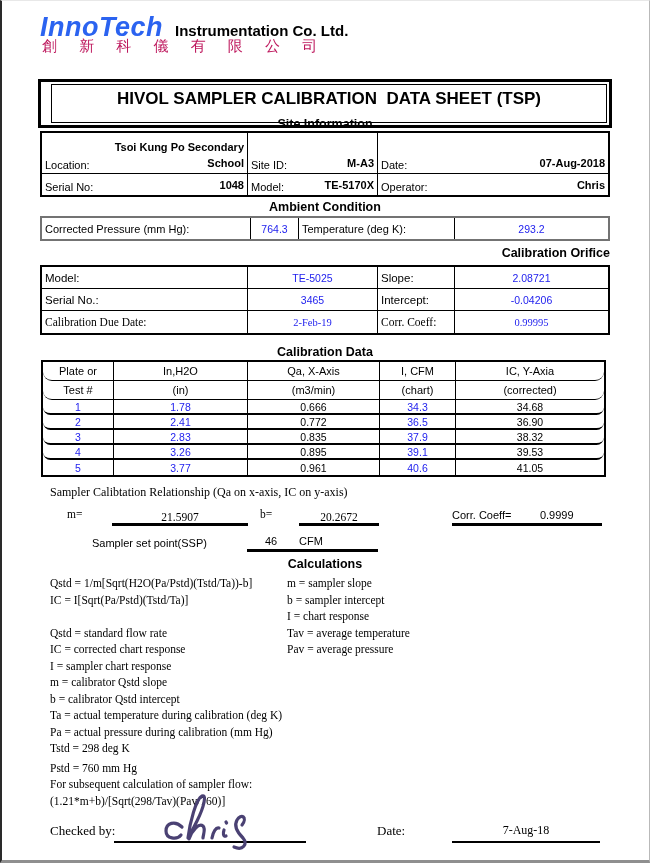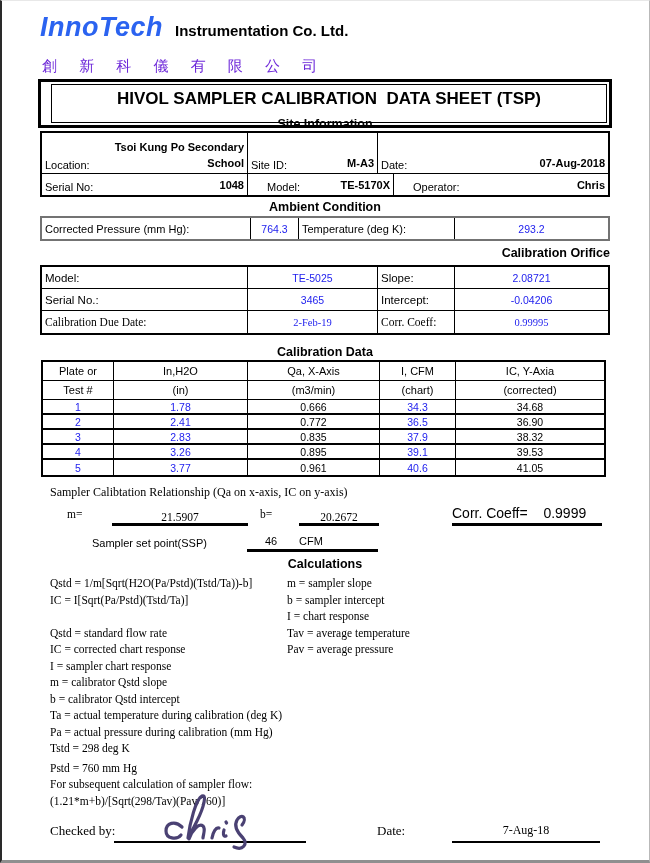--- a/index.html
+++ b/index.html
@@ -22,7 +22,7 @@
   .logo-row { position:absolute; left:38px; top:11px; display:flex; align-items:baseline; }
   .brand { color:#2b63f0; font-weight:bold; font-style:italic; font-size:27px; letter-spacing:.5px; }
   .company { font-weight:bold; font-size:15px; margin-left:12px; }
-  .chinese { position:absolute; left:40px; top:56px; font-size:15px; letter-spacing:9px; color:#6d28d9; }
+  .chinese { position:absolute; left:40px; top:36px; font-size:15px; letter-spacing:9px; color:#be185d; }
 
   
   .title-box { position:absolute; left:36px; top:78px; width:574px; border:3px solid #000; padding:2px; }

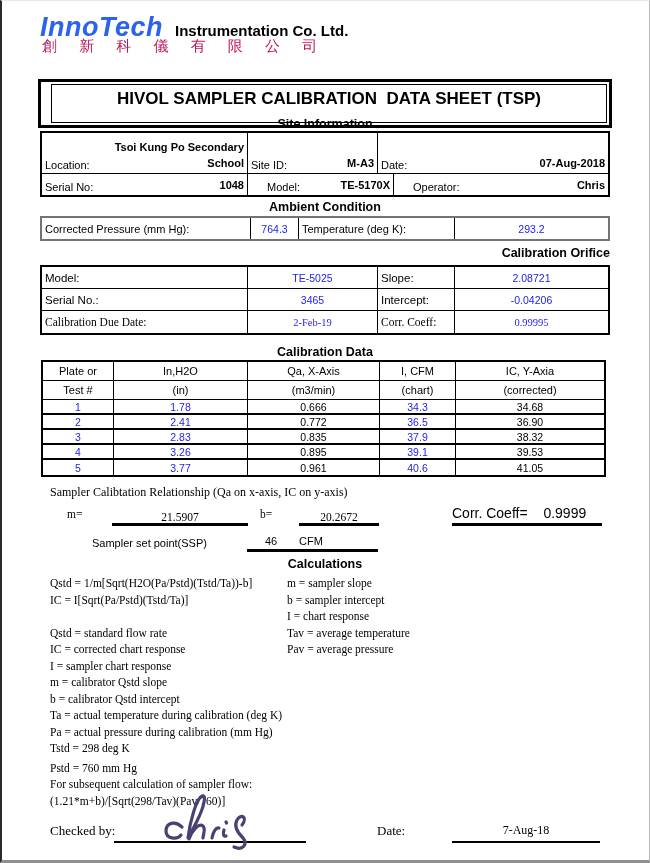--- a/index.html
+++ b/index.html
@@ -36,7 +36,7 @@
   .site-table { position:absolute; left:38px; top:130px; width:570px; border:2px solid #000; }
   .site-row { display:flex; }
   .site-row1 { height:41px; border-bottom:1px solid #000; }
-  .site-row2 { height:21px;gap:16px; }
+  .site-row2 { height:21px; }
   .site-cell { display:flex; align-items:flex-end; border-right:1px solid #000; padding:2px 3px; overflow:hidden; }
   .site-cell:last-child { border-right:none; }
   .sc1 { width:206px; } .sc2 { width:130px; } .sc3 { flex:1; }

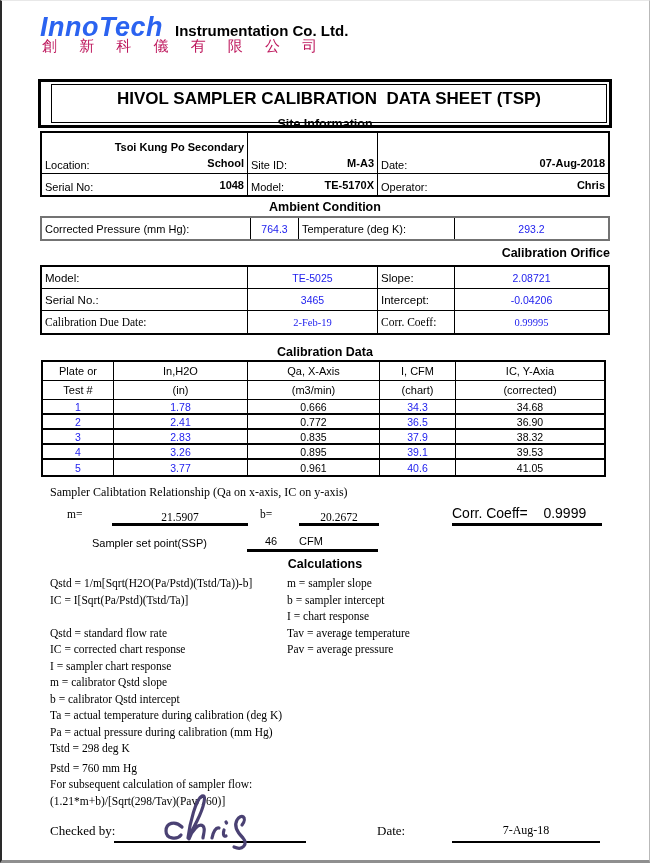--- a/index.html
+++ b/index.html
@@ -61,7 +61,7 @@
 
   
   .ct { position:absolute; left:39px; top:359px; width:565px; border:2px solid #000; }
-  .ct-row { display:flex; }
+  .ct-row { display:flex;border-radius:9px; }
   .ct-head { height:19px; border-bottom:1px solid #000; }
   .ct-datarow { height:15px; border-bottom:2px solid #000; }
   .ct-datarow:last-of-type { border-bottom:none; }

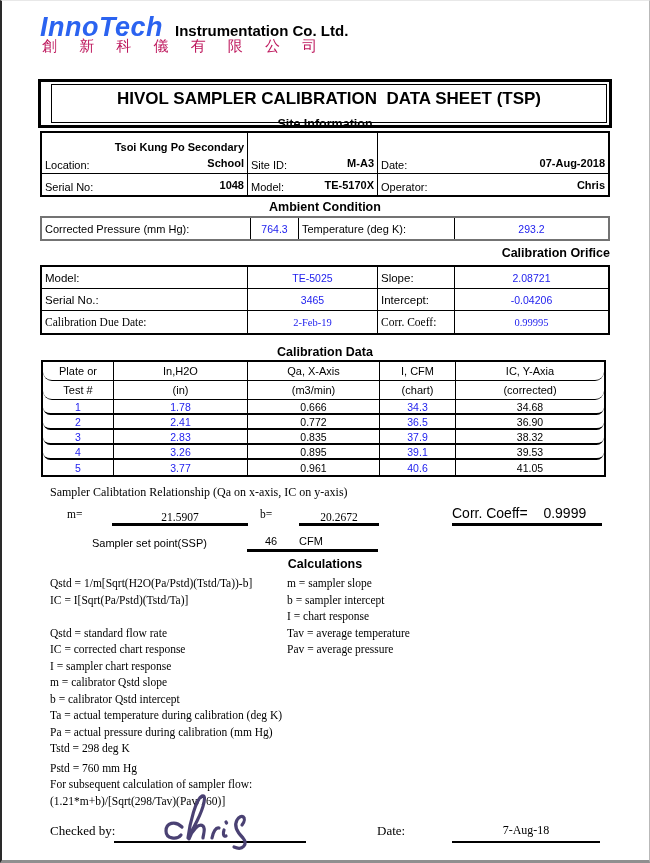--- a/index.html
+++ b/index.html
@@ -84,7 +84,7 @@
   .u-line { position:absolute; border-bottom:3px solid #000; display:flex; align-items:flex-end; }
   .m-line { left:110px; top:503px; width:136px; height:22px; justify-content:center; font-size:11.5px; }
   .b-line { left:297px; top:503px; width:80px; height:22px; justify-content:center; font-size:11.5px; }
-  .corr-line { left:450px; top:503px; width:150px; height:22px; font-size:14px; }
+  .corr-line { left:450px; top:503px; width:150px; height:22px; font-size:11px; }
   .corr-line .corr-lbl { padding-bottom:2px; }
   .corr-line .corr-val { flex:1; text-align:center; padding-bottom:2px; }
   .ssp-label { position:absolute; left:90px; top:536px; font-size:11px; }

